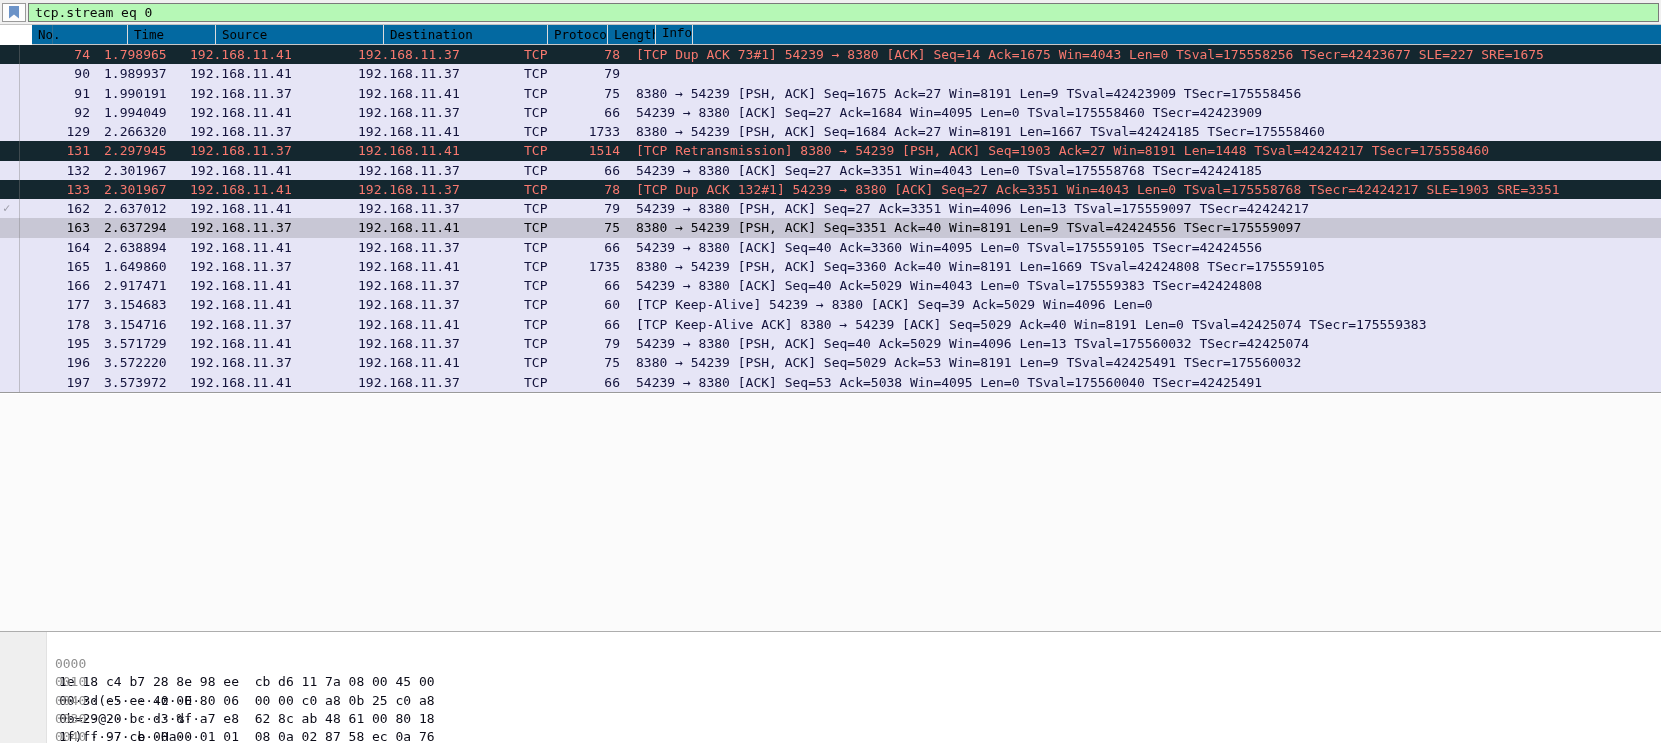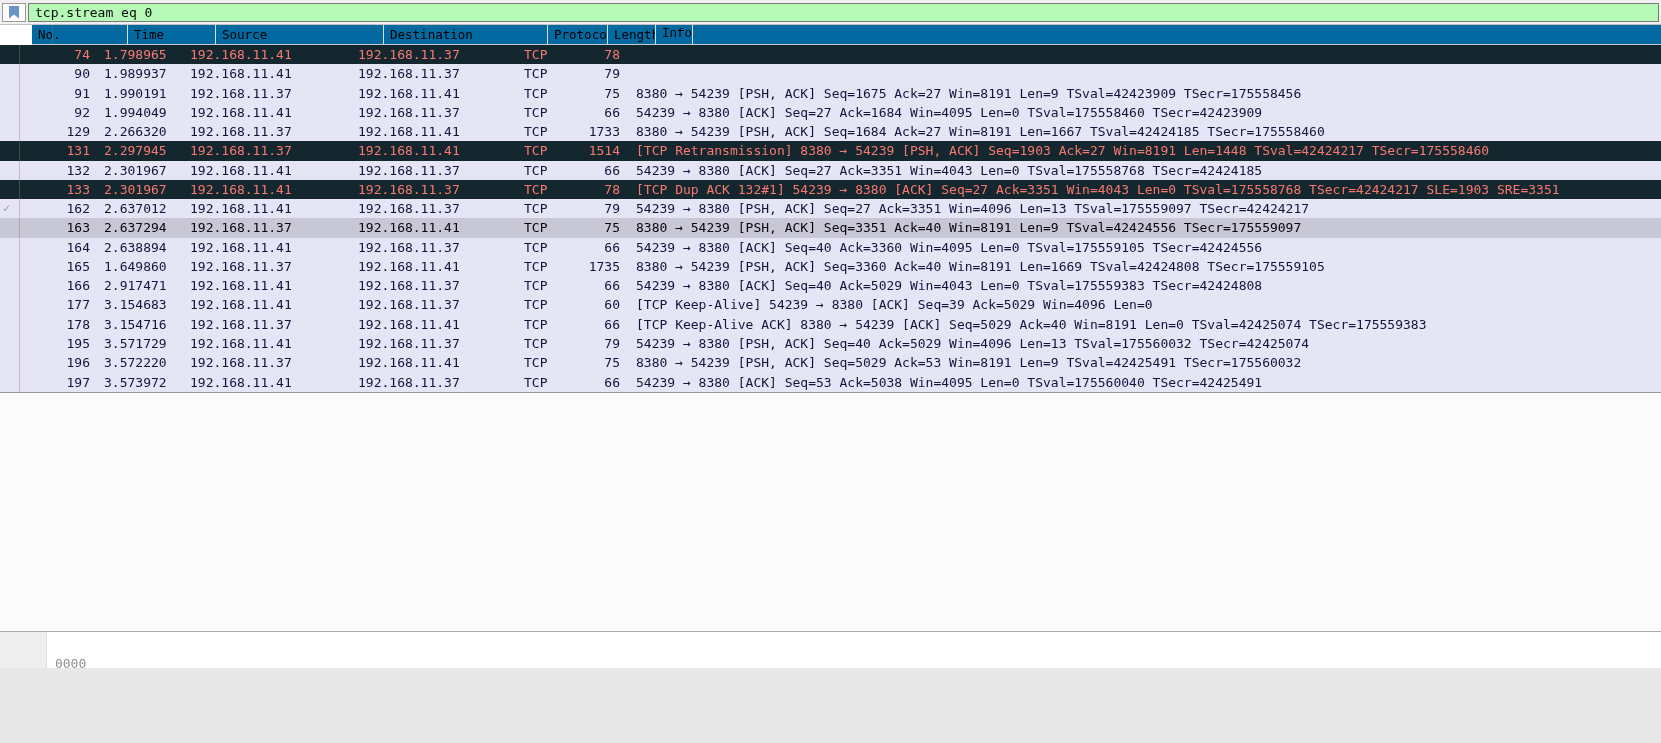--- a/index.html
+++ b/index.html
@@ -4,7 +4,7 @@
 <style>
   html,body{margin:0;padding:0;background:#e8e8e8;}
   .app{
-    position:relative;width:1661px;height:668px;background:#ffffff;overflow:hidden;
+    position:relative;width:1661px;height:743px;background:#ffffff;overflow:hidden;
     font-family:"DejaVu Sans Mono","Liberation Mono",monospace;
     font-size:13px;color:#101035;
   }

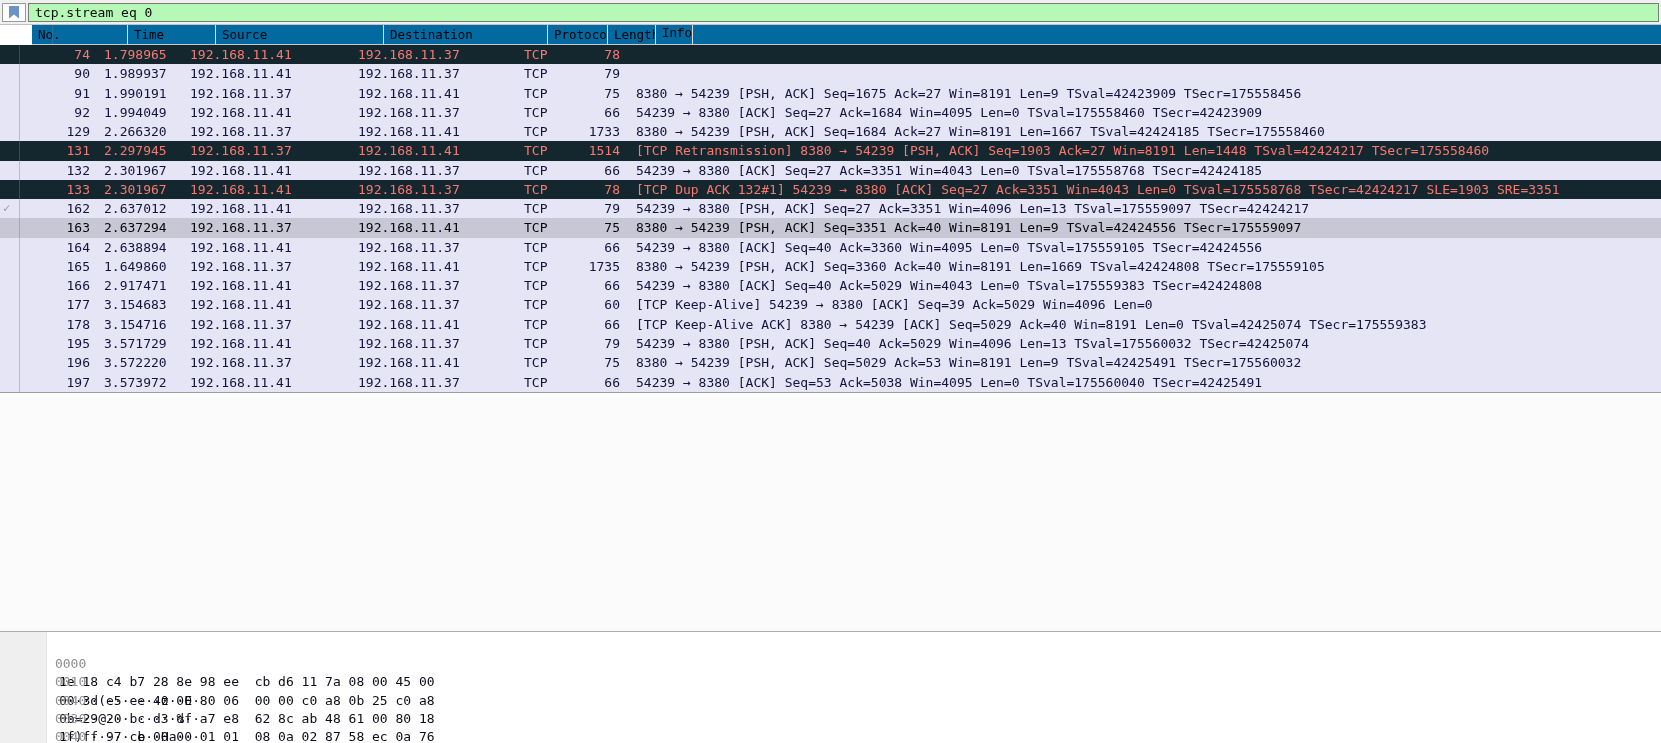--- a/index.html
+++ b/index.html
@@ -112,6 +112,7 @@
       <span class="cell c-dst">192.168.11.37</span>
       <span class="cell c-proto">TCP</span>
       <span class="cell c-len">78</span>
+      <span class="cell c-info">[TCP Dup ACK 73#1] 54239 → 8380 [ACK] Seq=14 Ack=1675 Win=4043 Len=0 TSval=175558256 TSecr=42423677 SLE=227 SRE=1675</span>
     </div>
 
     <div class="prow normal">

